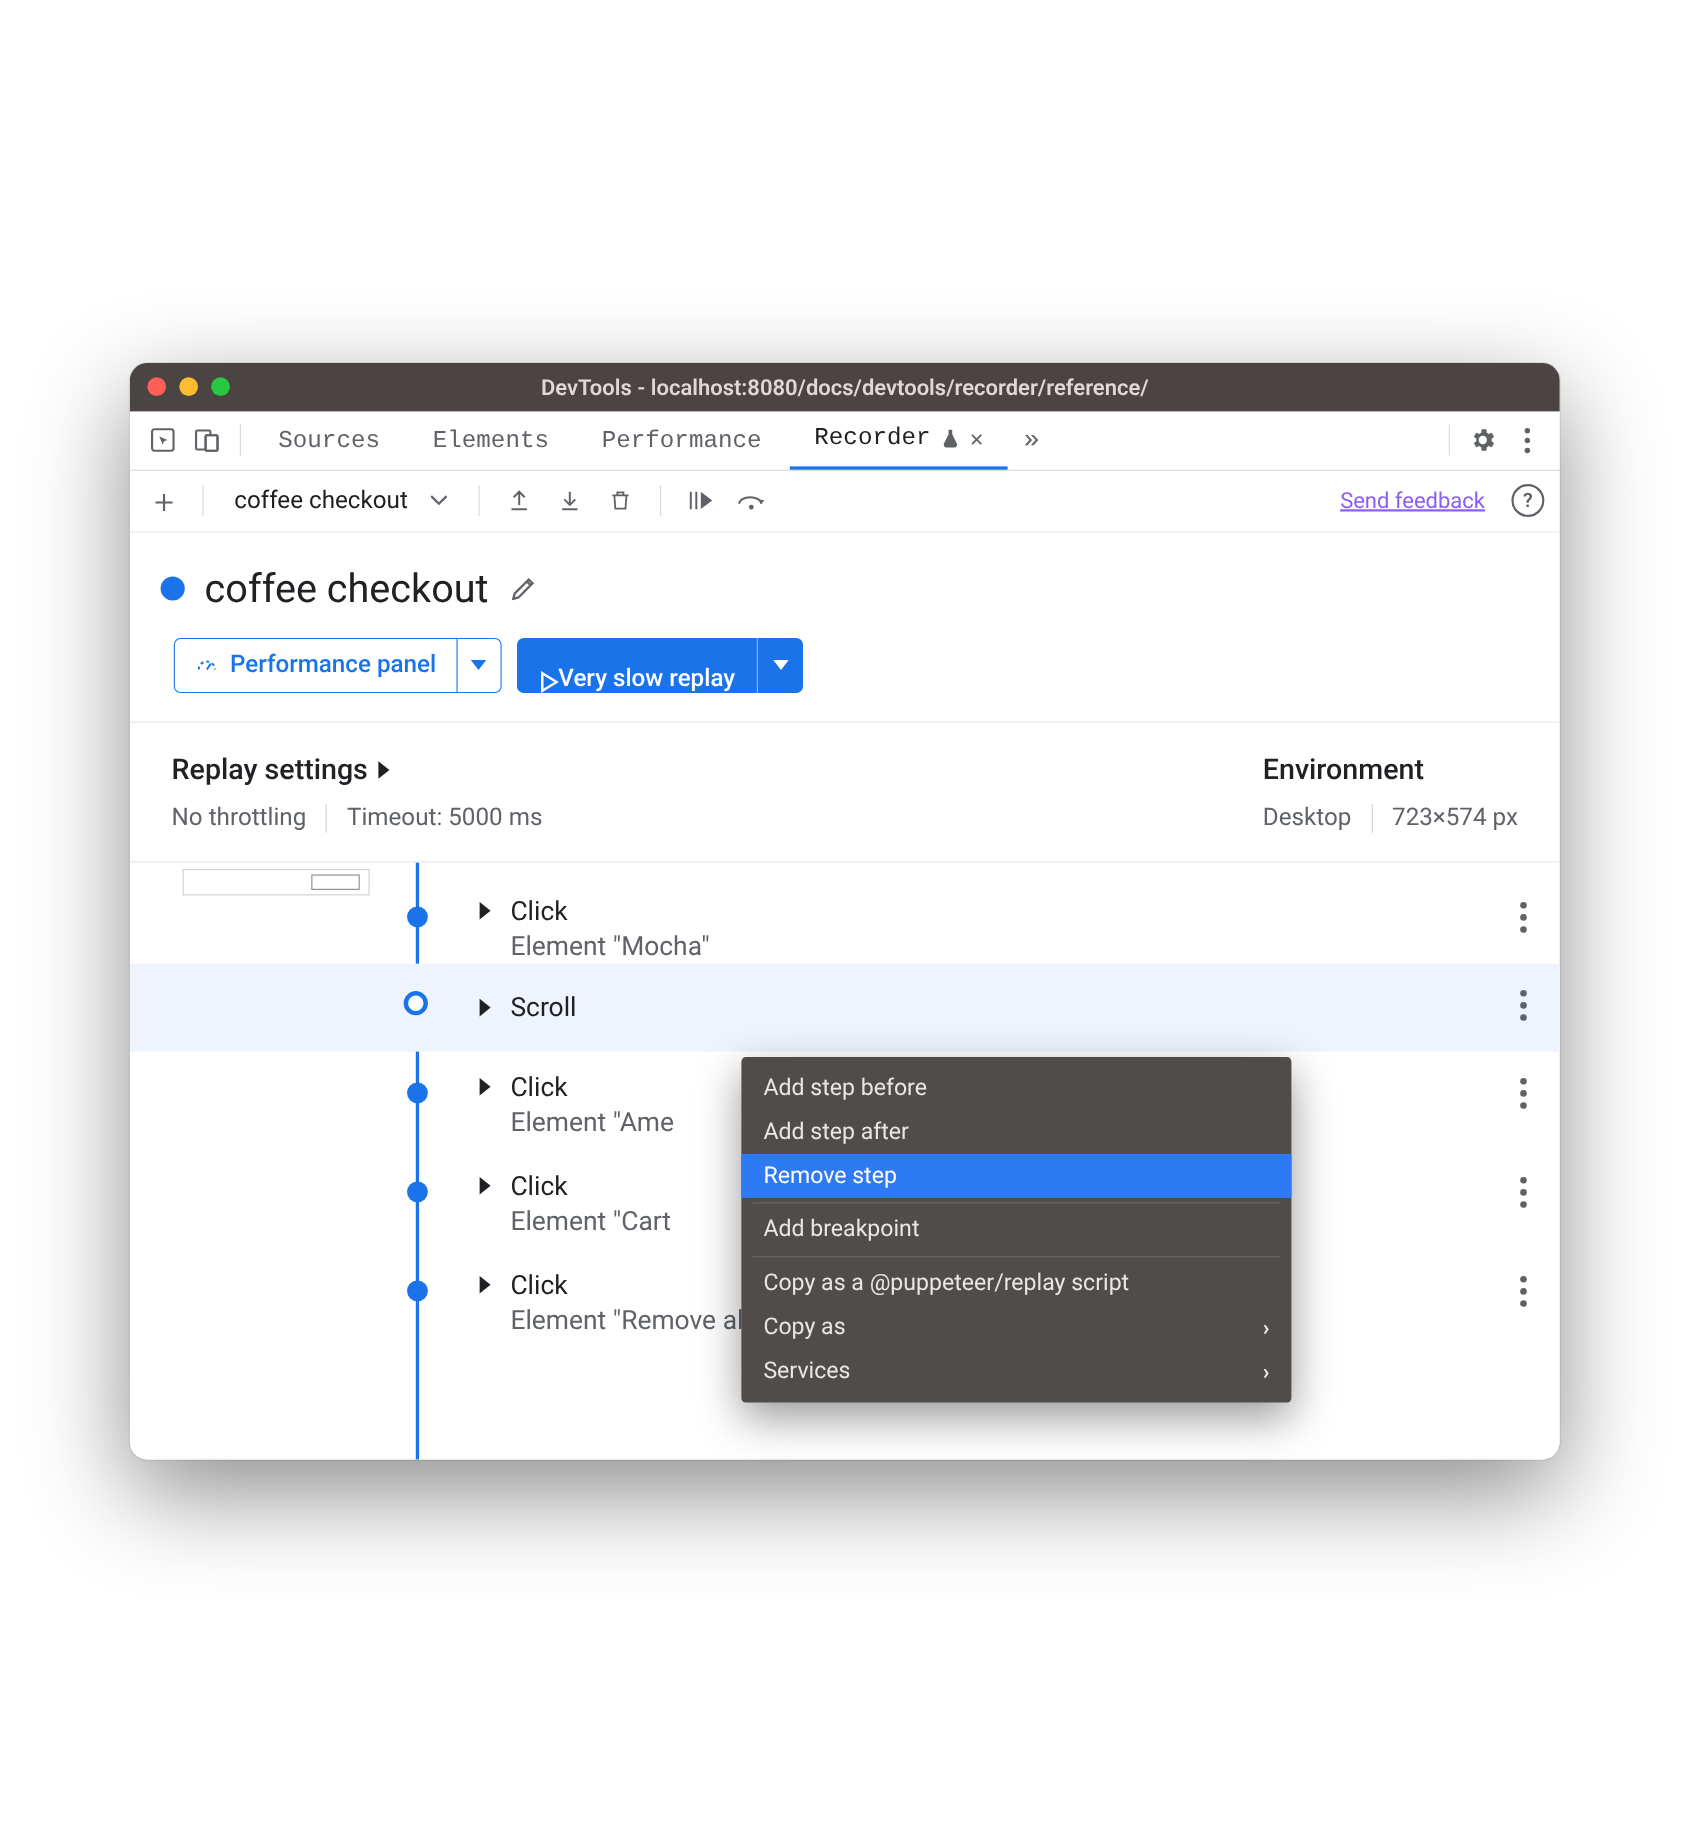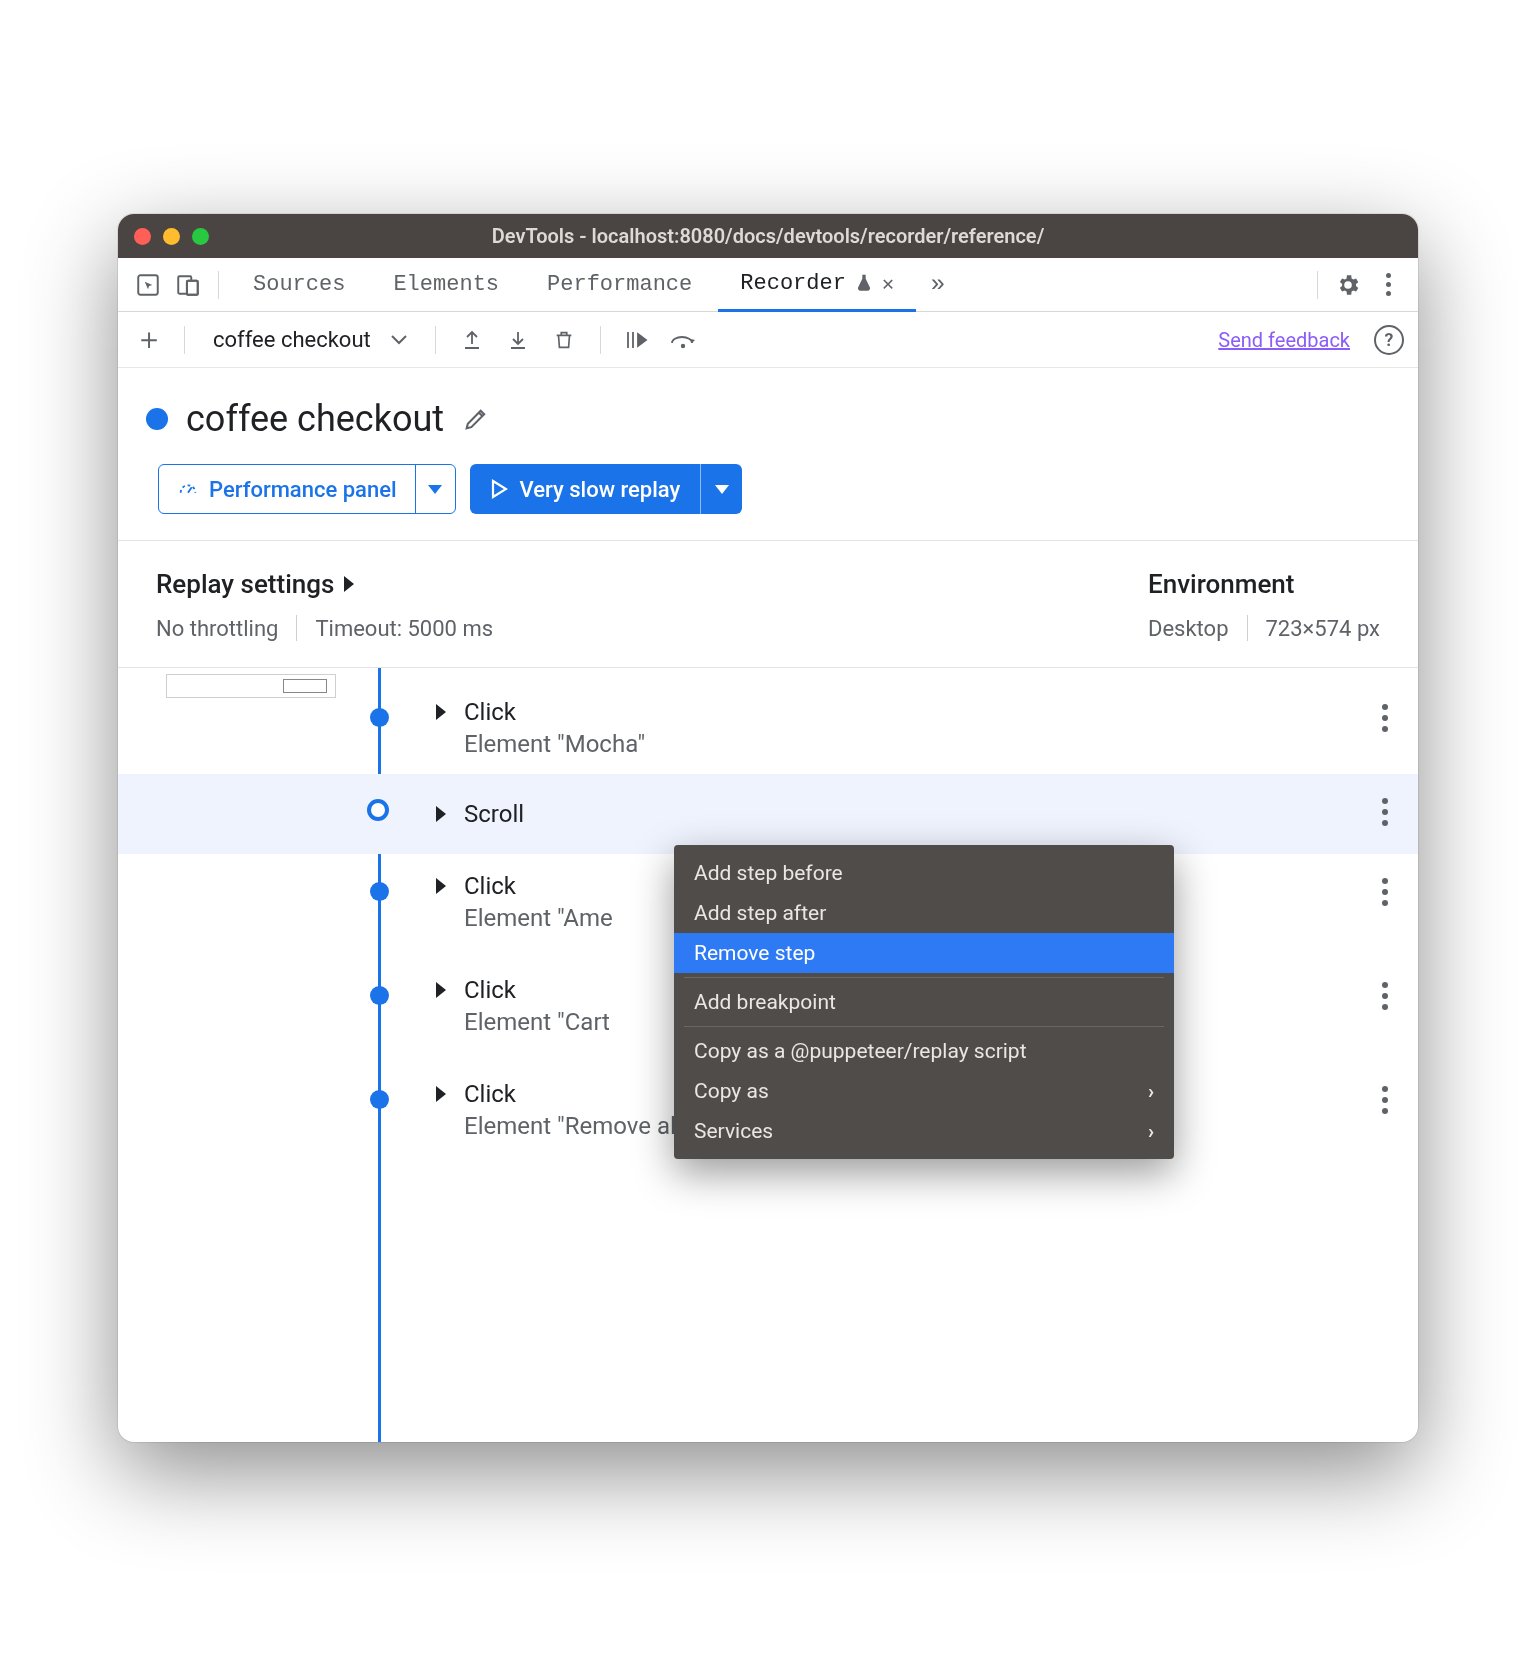--- a/index.html
+++ b/index.html
@@ -11,7 +11,7 @@
   }
   .window-wrap {
     width: 1300px;
-    height: 1228px;
+    height: 997px;
     border-radius: 16px;
     overflow: hidden;
     box-shadow: 0 30px 90px rgba(0,0,0,0.45), 0 0 0 1px rgba(0,0,0,0.08);

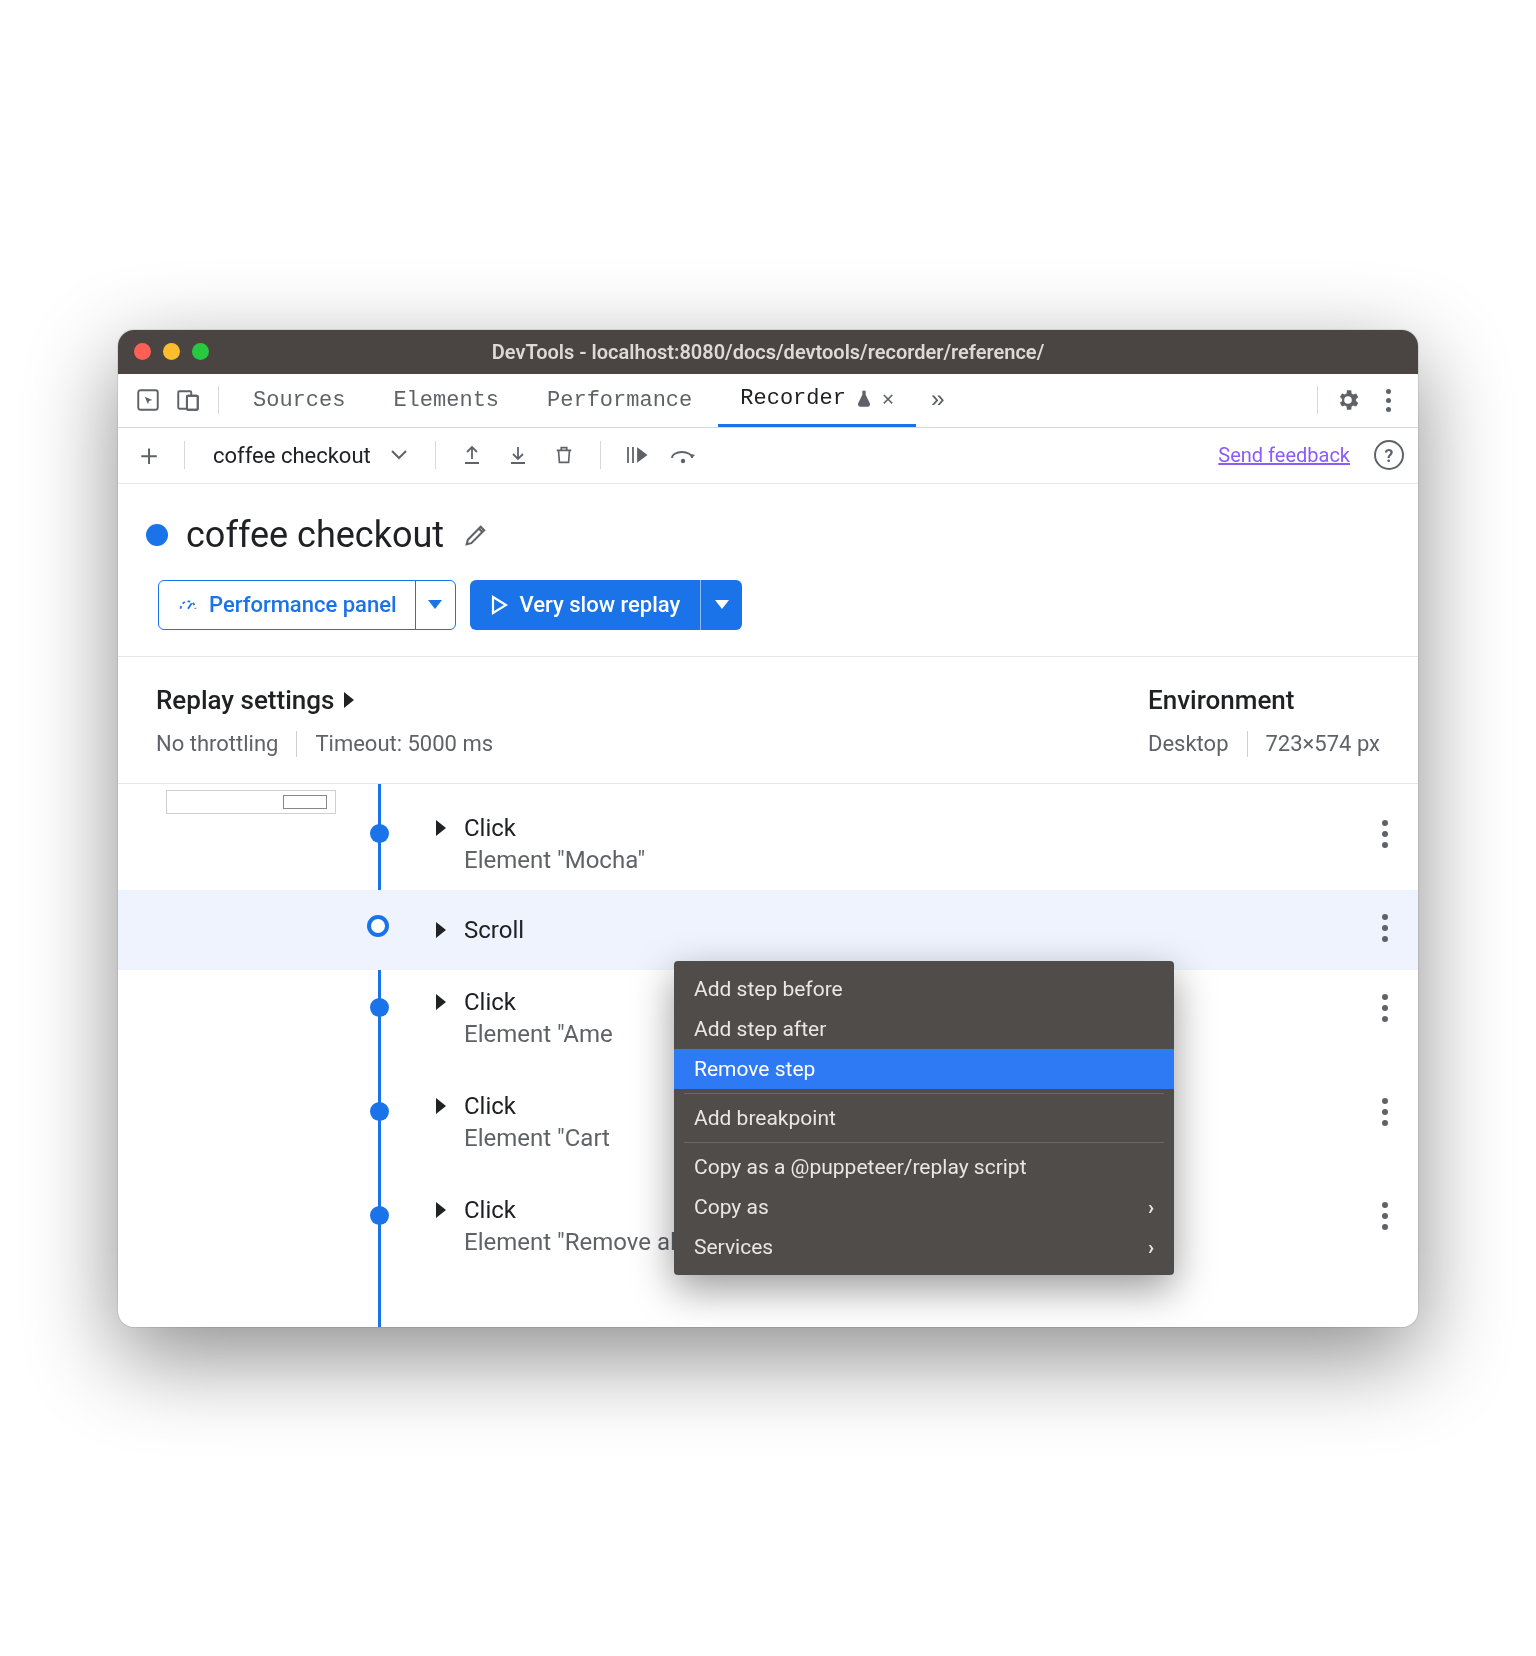--- a/index.html
+++ b/index.html
@@ -105,7 +105,7 @@
   .split-btn.outline .main { padding:0 18px; display:flex; align-items:center; gap:10px;}
   .split-btn.outline .drop { border-left:1.5px solid #1a73e8; width:40px; display:flex; align-items:center; justify-content:center;}
   .split-btn.filled { background:#1a73e8; color:#fff; }
-  .split-btn.filled .main { padding:0 20px; display:flex; align-items:center; gap:12px;}
+  .split-btn.filled .main { padding:0 20px; display:flex; align-items:flex-end; gap:0;}
   .split-btn.filled .drop { border-left:1px solid rgba(255,255,255,0.5); width:42px; display:flex; align-items:center; justify-content:center;}
   .tri-down { width:0; height:0; border-left:7px solid transparent; border-right:7px solid transparent; border-top:9px solid currentColor;}
   

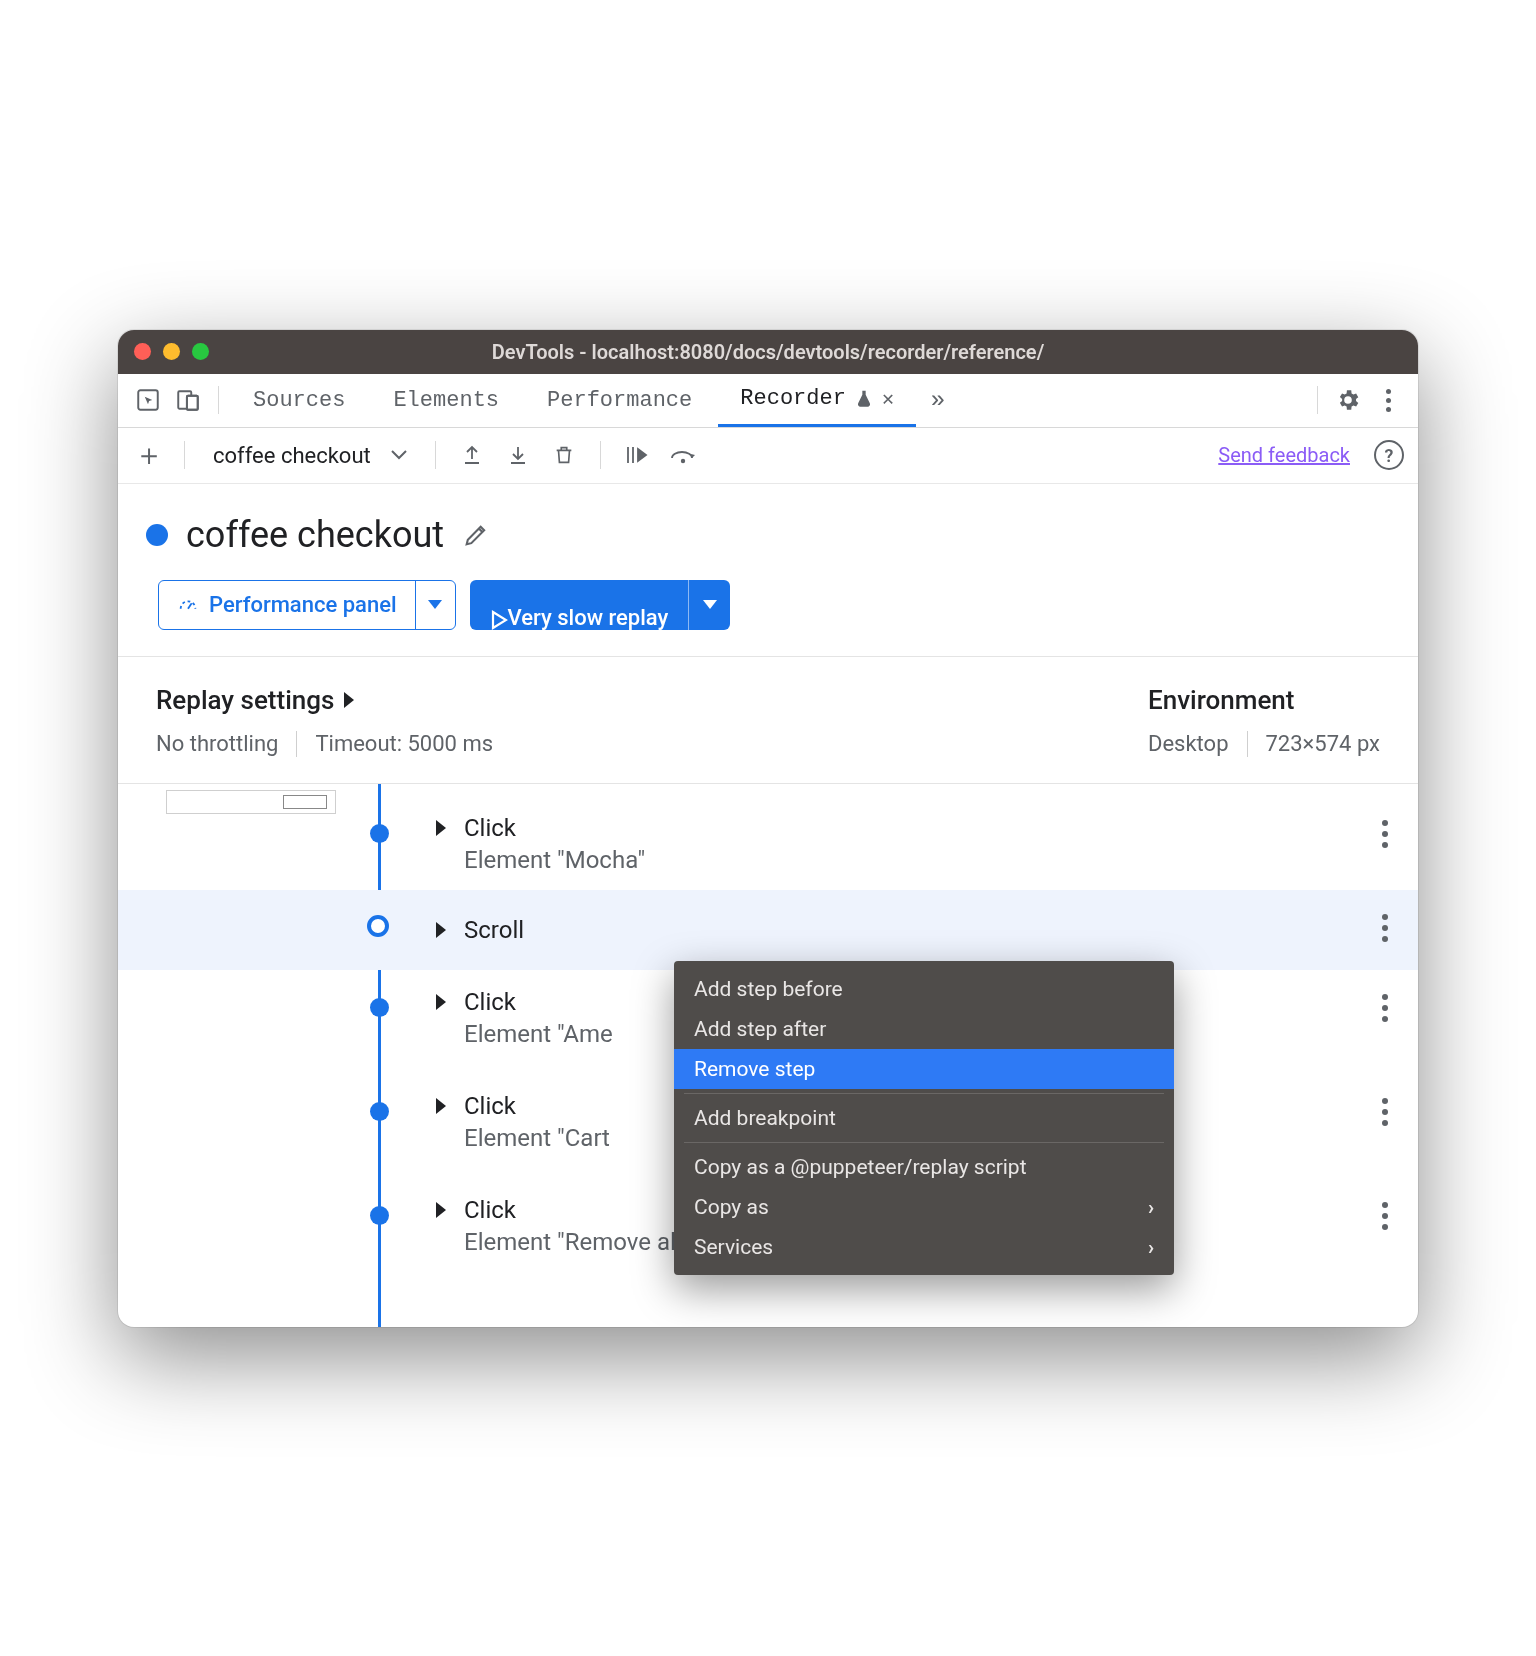--- a/index.html
+++ b/index.html
@@ -137,7 +137,7 @@
   }
   .step {
     position:relative; display:flex; align-items:flex-start;
-    padding: 18px 30px 16px 0;
+    padding: 18px 30px 2px 0;
   }
   .step .node {
     position:absolute; left:252px; width:19px; height:19px; background:#1a73e8; border-radius:50%;

